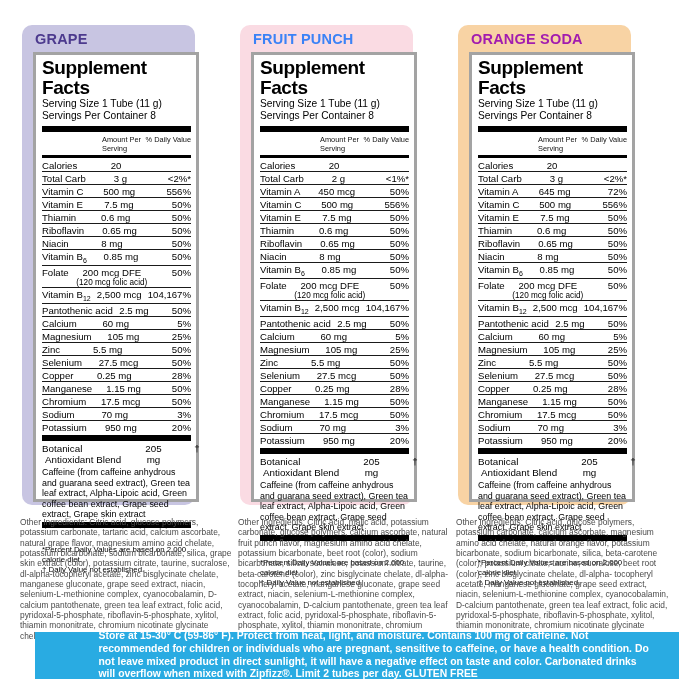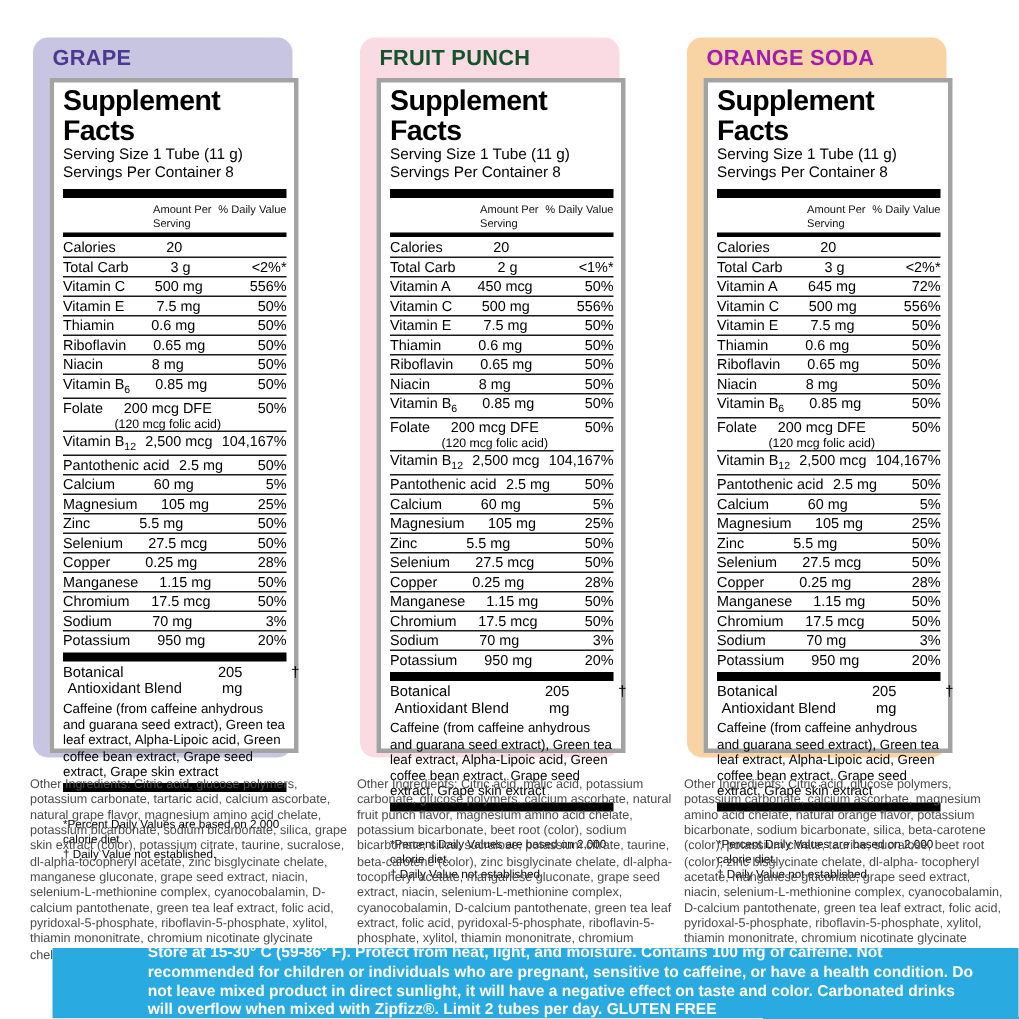--- a/index.html
+++ b/index.html
@@ -198,7 +198,7 @@
   </div>
       <div class="col c1">
     <div class="flavor-card" style="background: rgb(250, 219, 227);"></div>
-    <div class="flavor-title" style="color: #14532d;">FRUIT PUNCH</div>
+    <div class="flavor-title" style="color: #3b82f6;">FRUIT PUNCH</div>
 
     <div class="facts-box">
       <div class="sf-title">Supplement Facts</div>

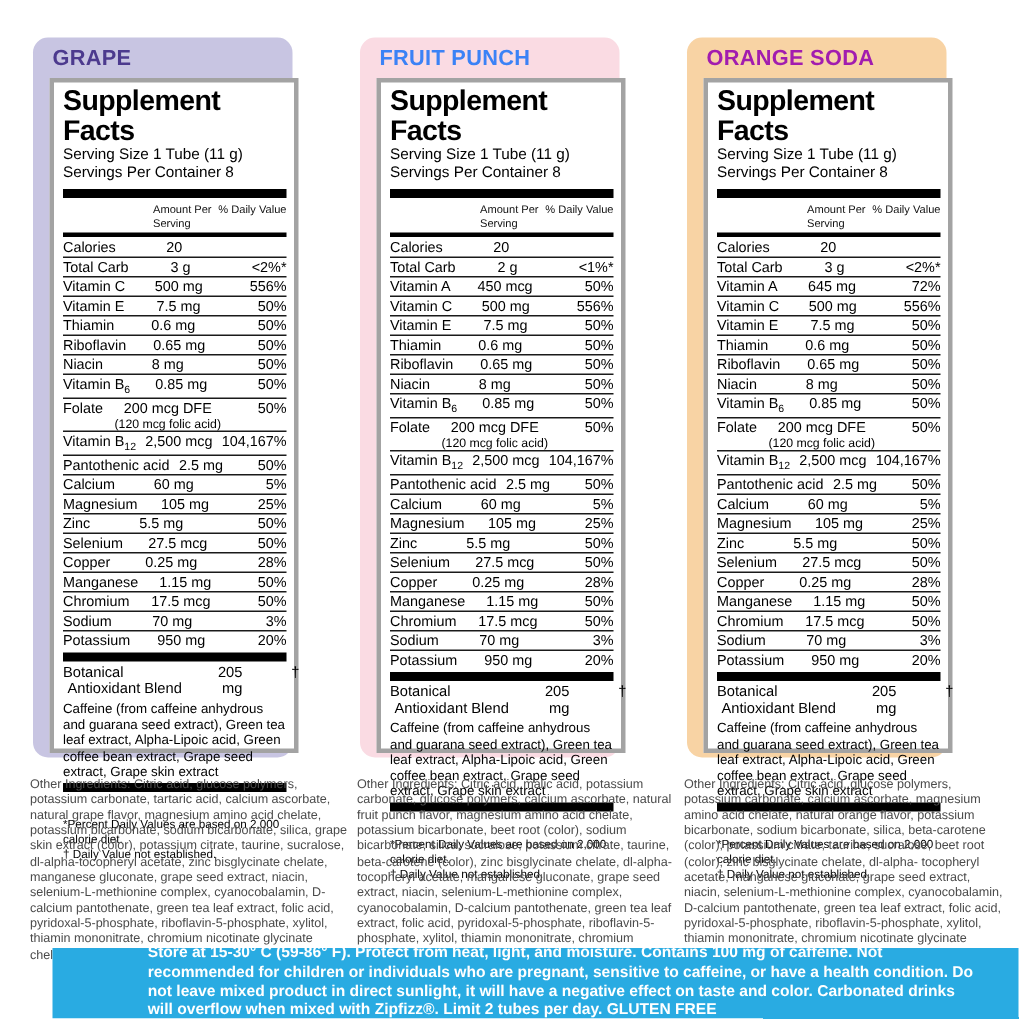--- a/index.html
+++ b/index.html
@@ -40,7 +40,7 @@
   .bot-row { display:flex; align-items:flex-start; font-size:9.8px; line-height:1.12; margin-top:1px;gap:24px; }
   .bot-name { white-space:nowrap; }
   .bot-name .l2 { padding-left:3px; }
-  .bot-amt { flex:1; text-align:right; }
+  .bot-amt { flex:1; text-align:center; }
   .bot-dv { min-width:14px; text-align:right; }
   .bot-desc { font-size:8.9px; line-height:1.18; margin-top:1px; }
 

